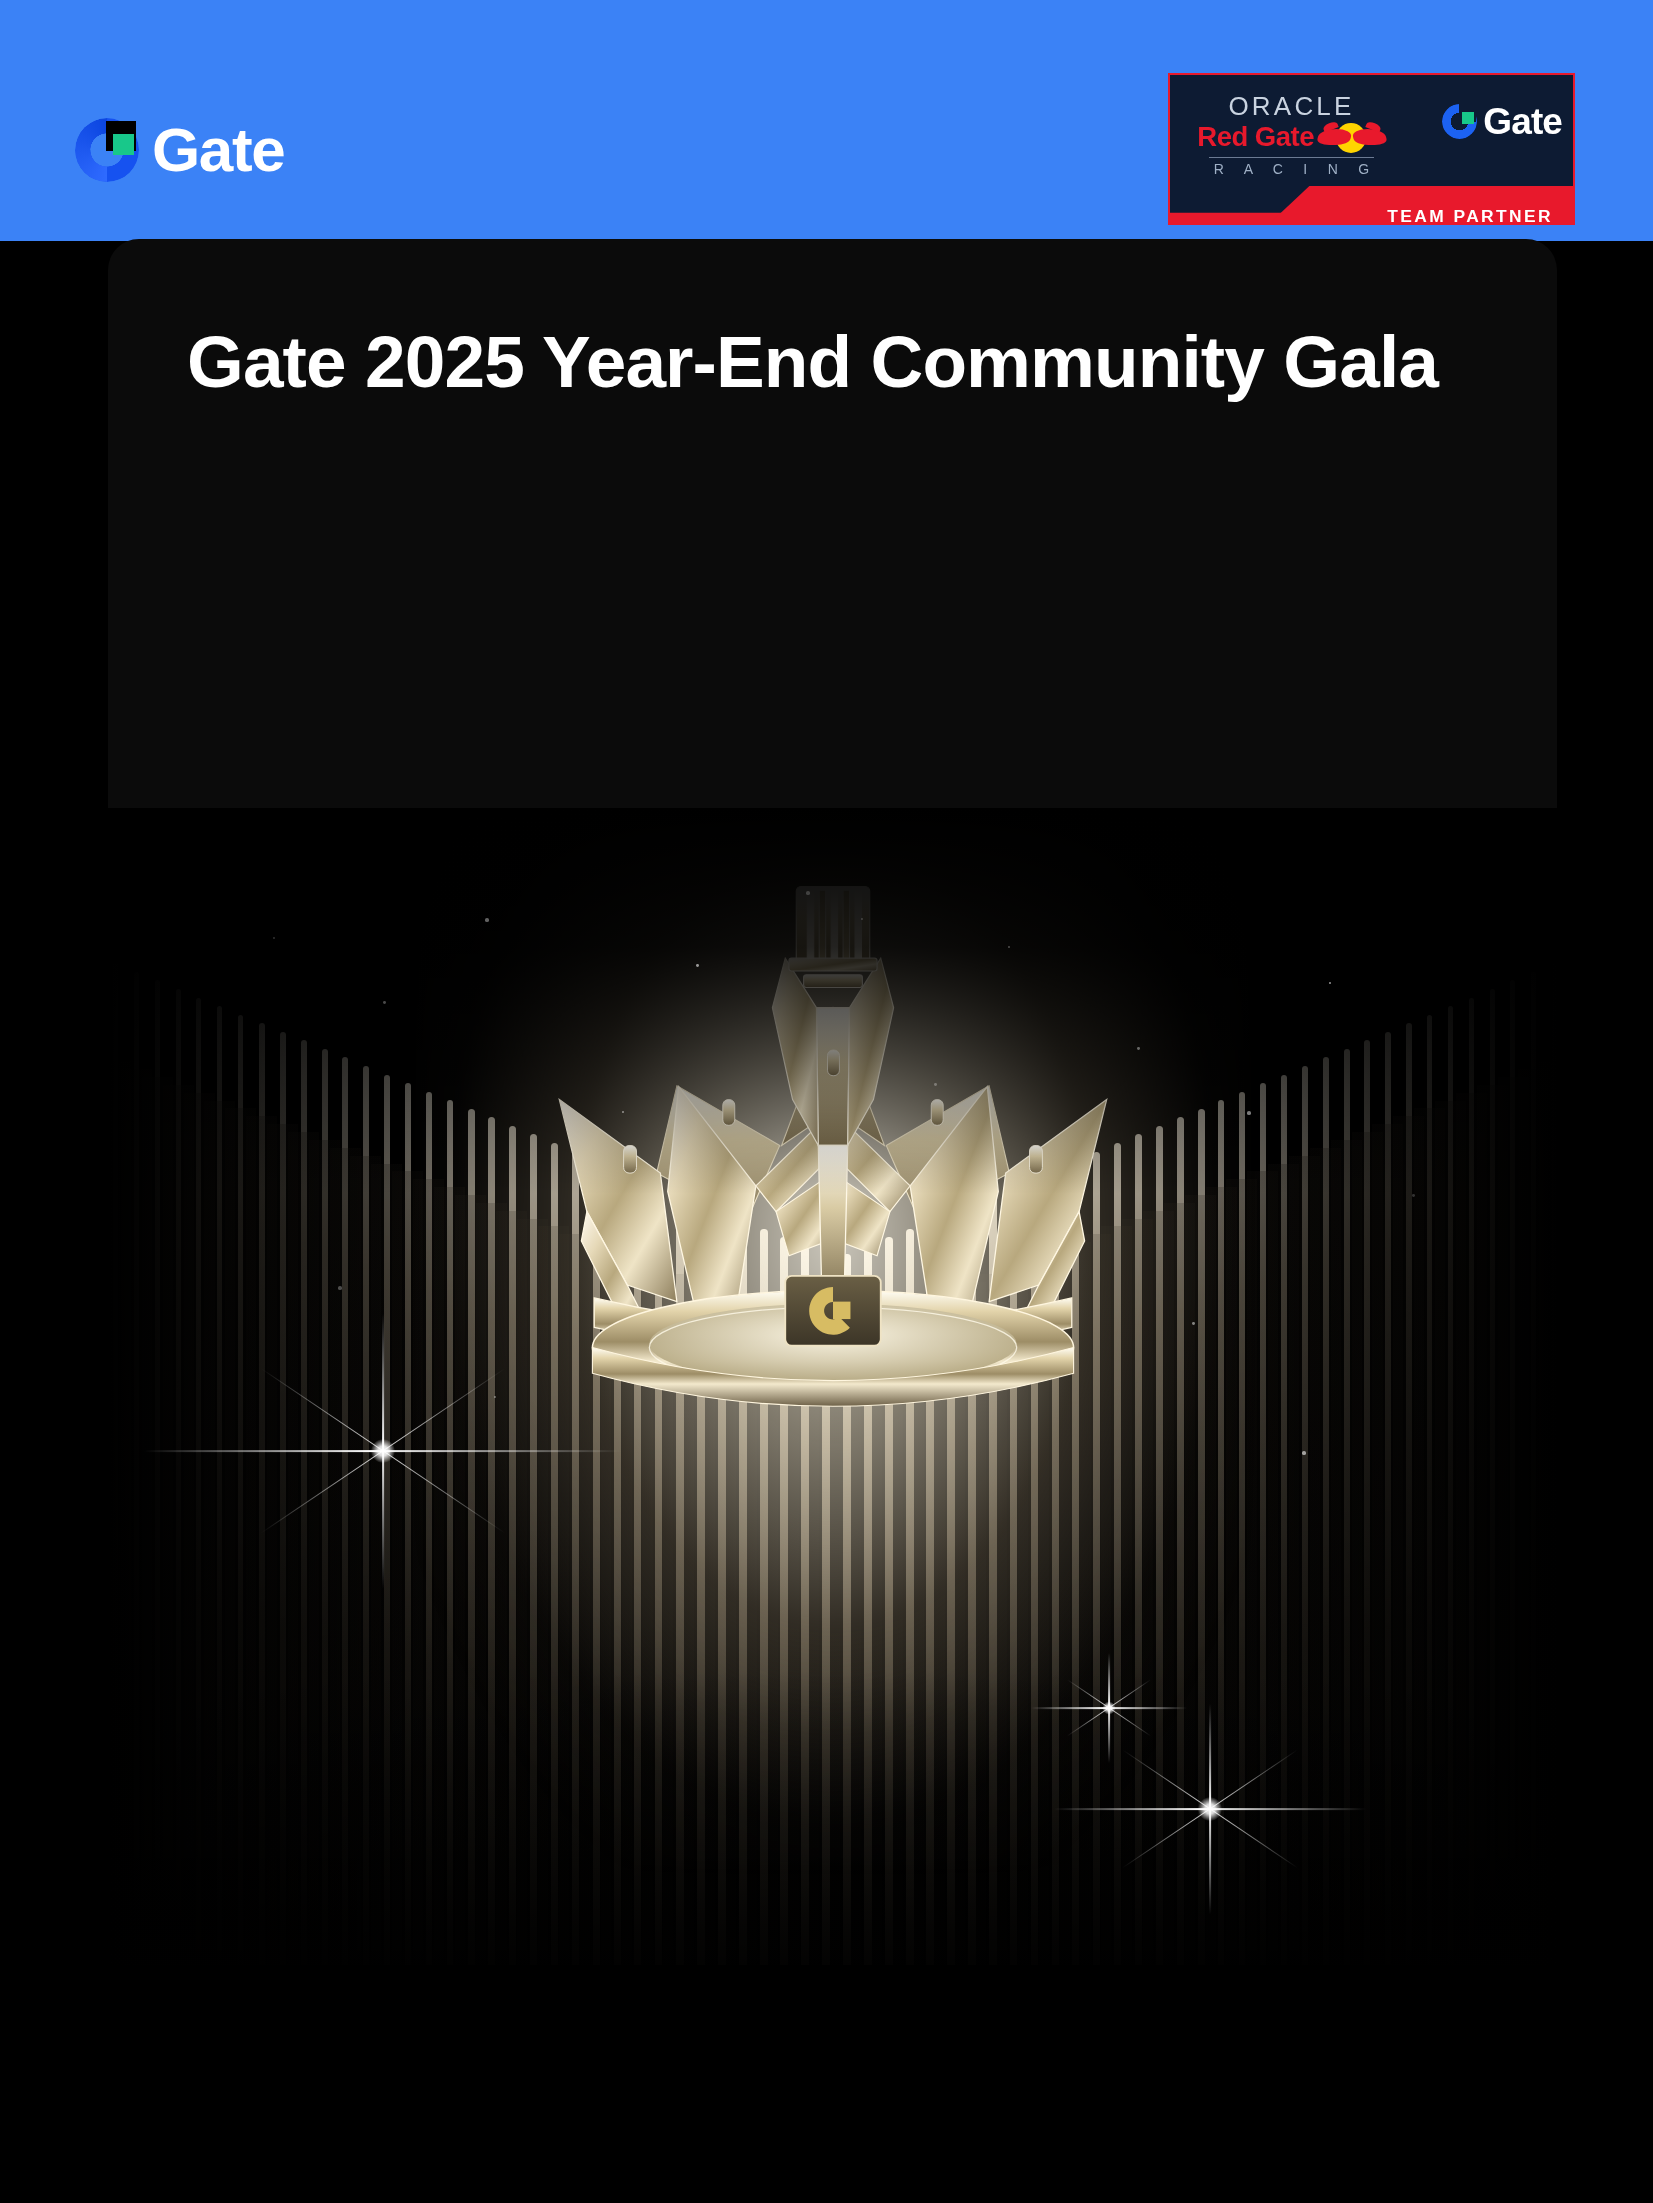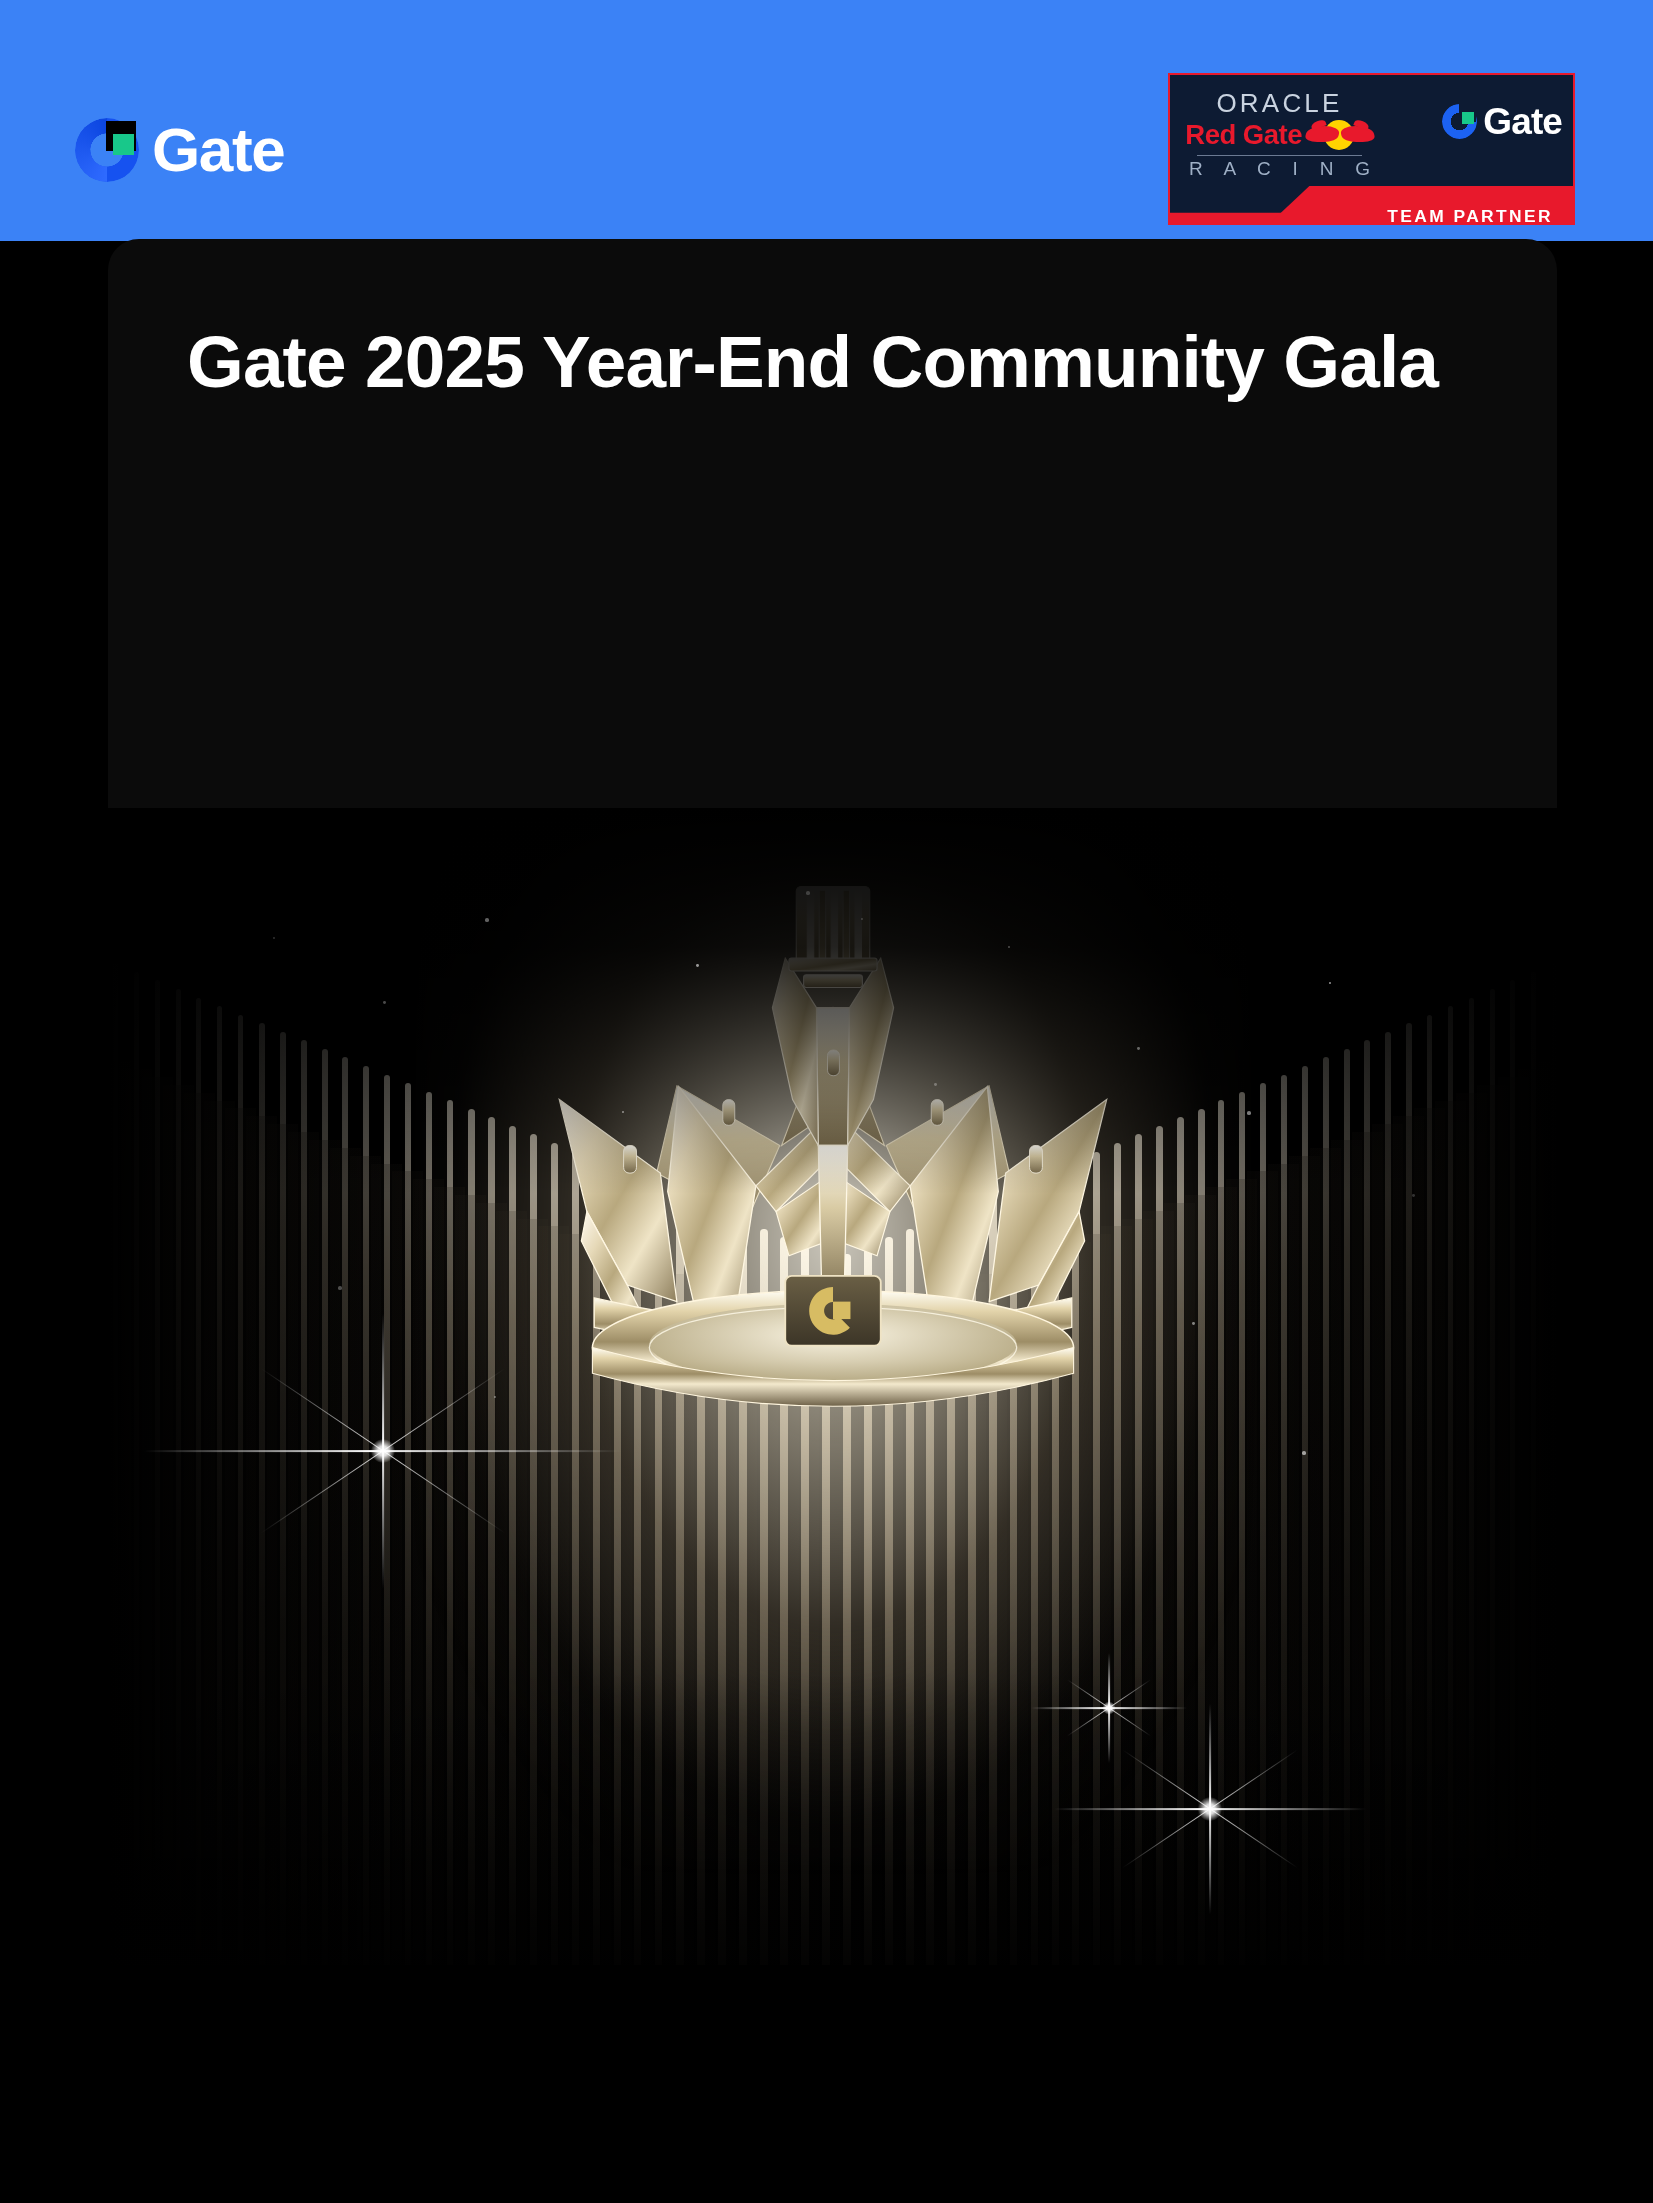--- a/index.html
+++ b/index.html
@@ -58,7 +58,7 @@
     overflow:hidden;
   }
   .rbr-left{
-    position:absolute; left:0; top:0; width:219px; height:115px;
+    position:absolute; left:12px; top:0; width:219px; height:115px;
     display:flex; flex-direction:column; align-items:center; justify-content:center;
     padding-top:3.7px;
   }

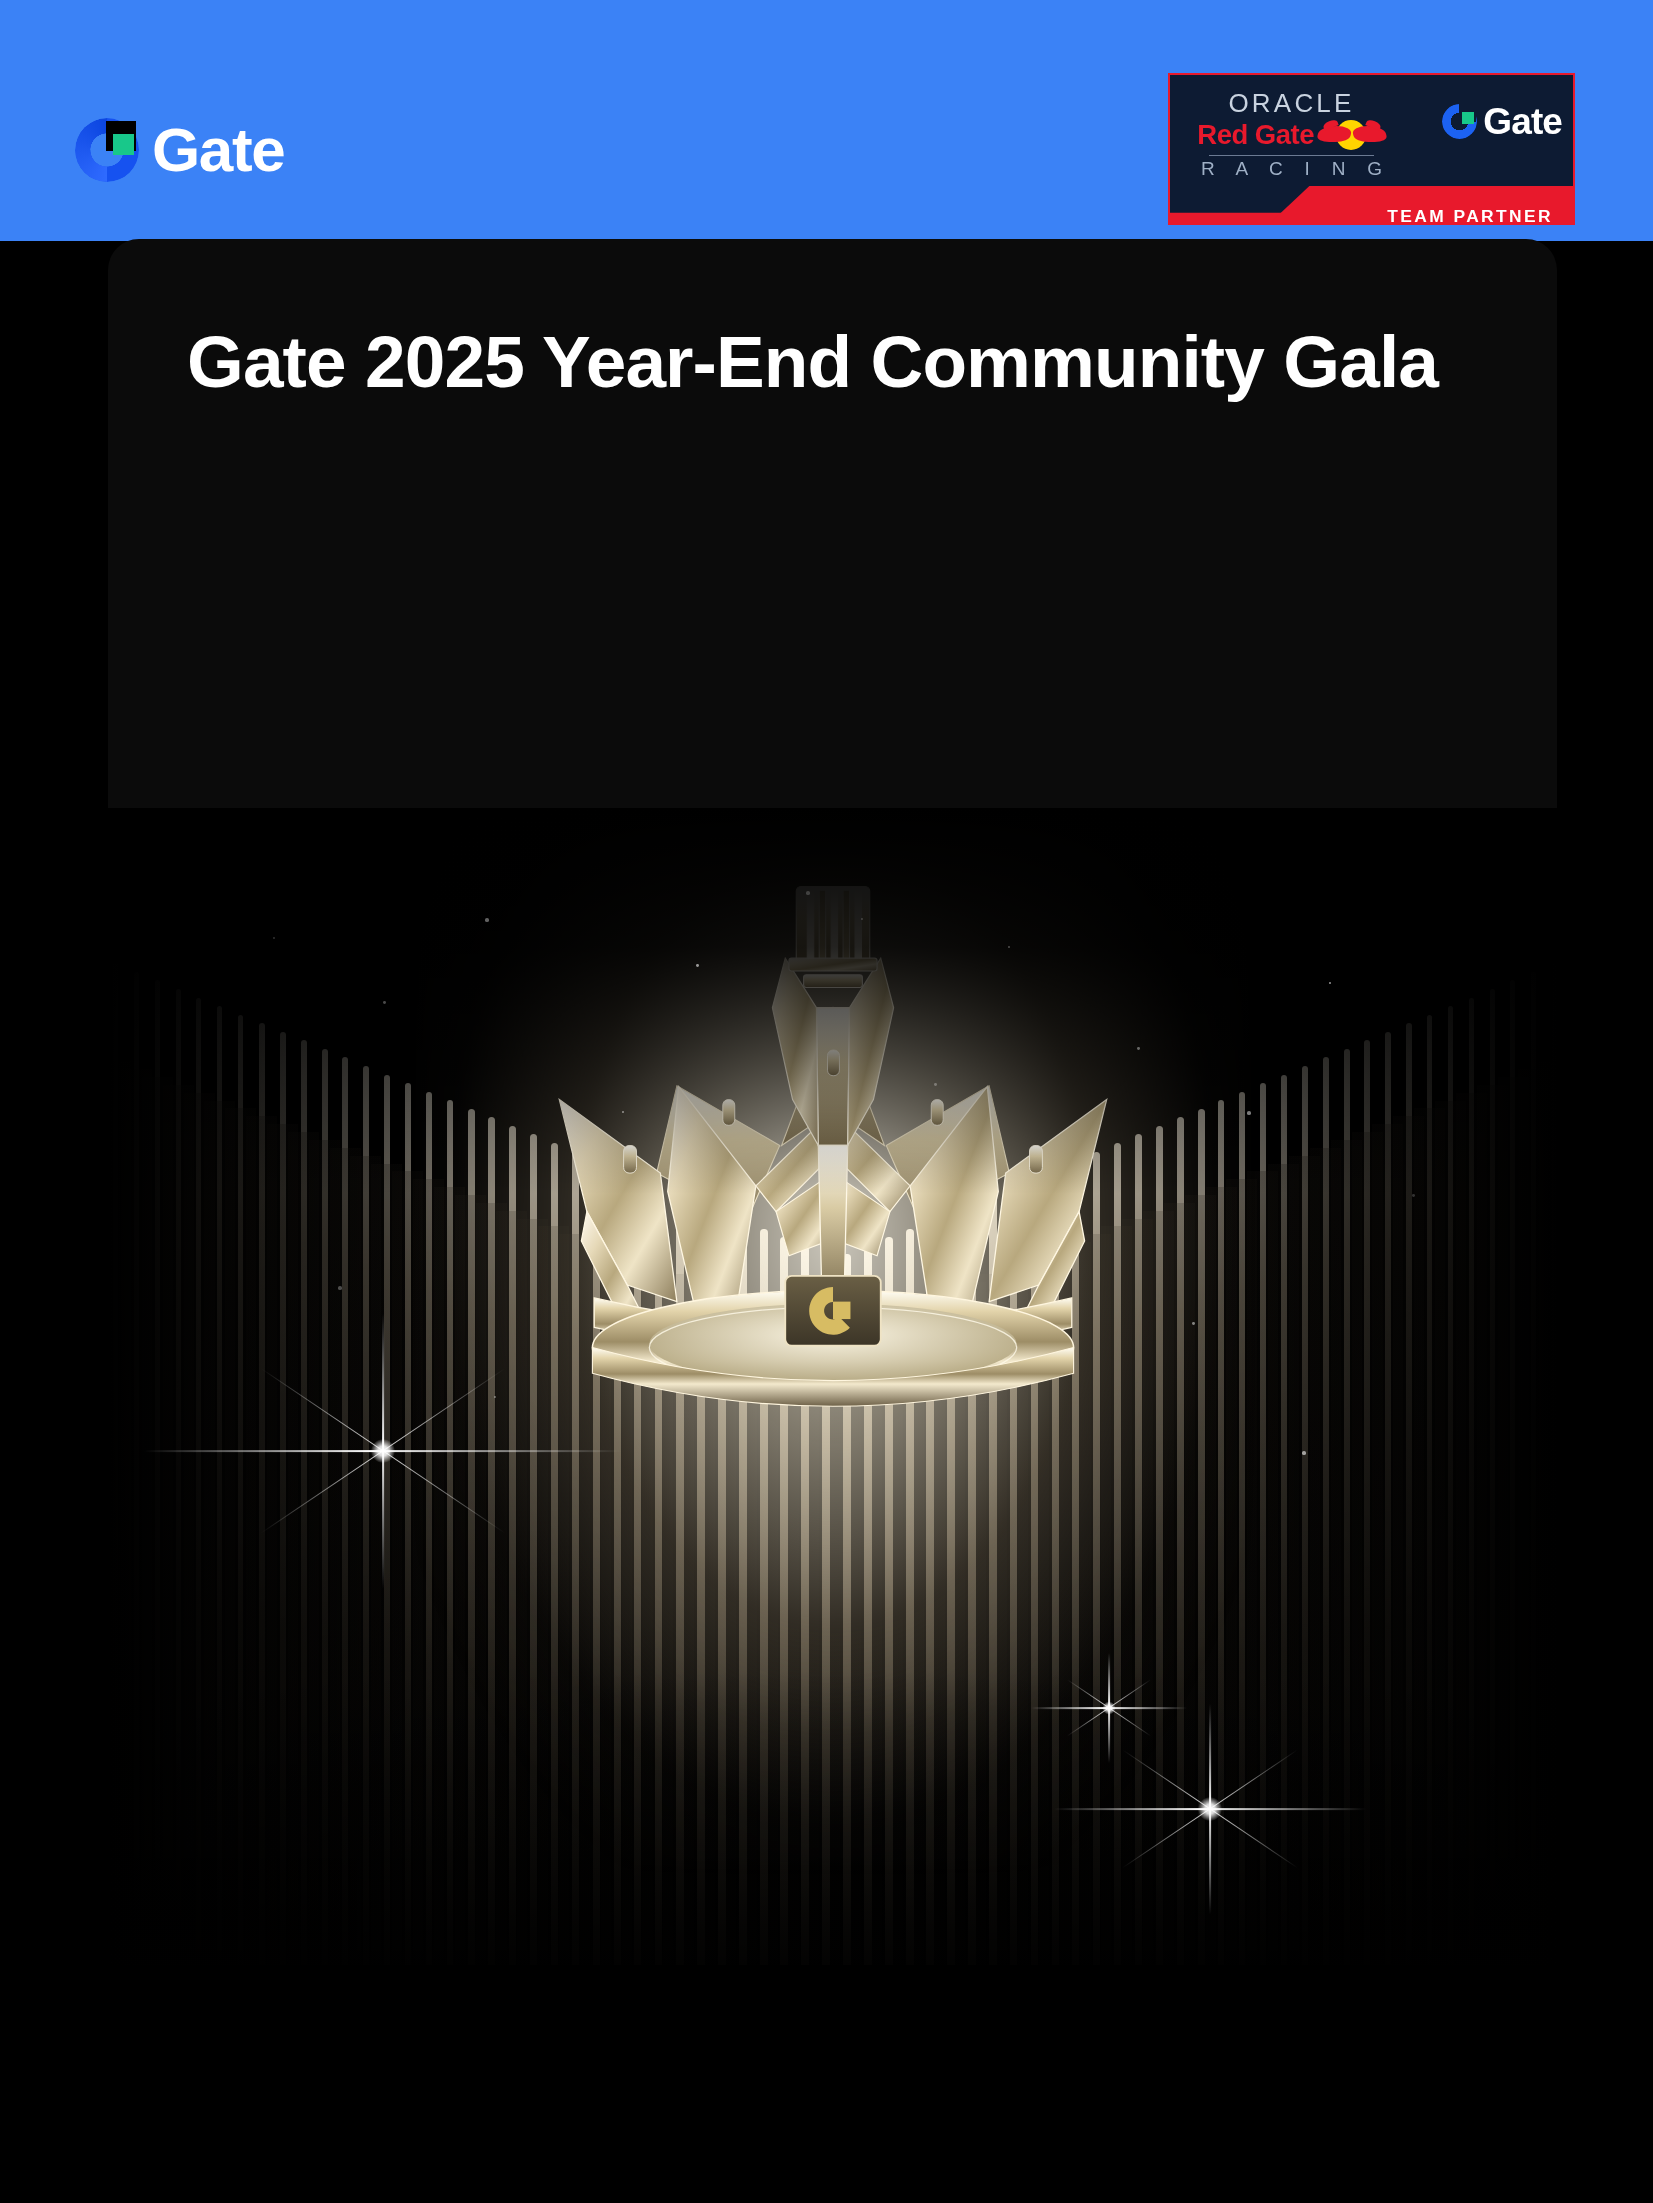--- a/index.html
+++ b/index.html
@@ -91,7 +91,7 @@
     width:165px; height:0.9px; background:#6b7a93; margin:4.6px 0 3.7px;
   }
   .rbr-racing{
-    color:#9fb0c6; font-size:19px; letter-spacing:8.3px; line-height:1; padding-left:8.3px;
+    color:#9fb0c6; font-size:14px; letter-spacing:8.3px; line-height:1; padding-left:8.3px;
   }
   .rbr-right{
     position:absolute; right:11px; top:27.5px;

